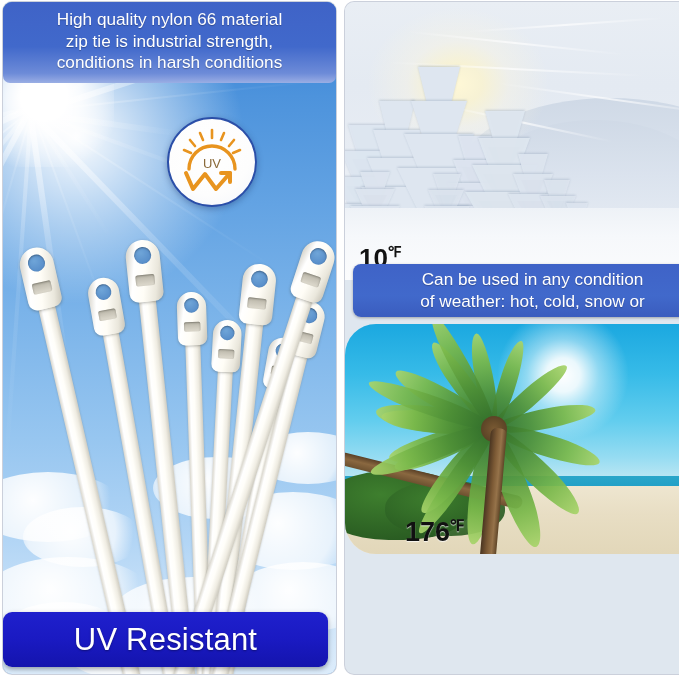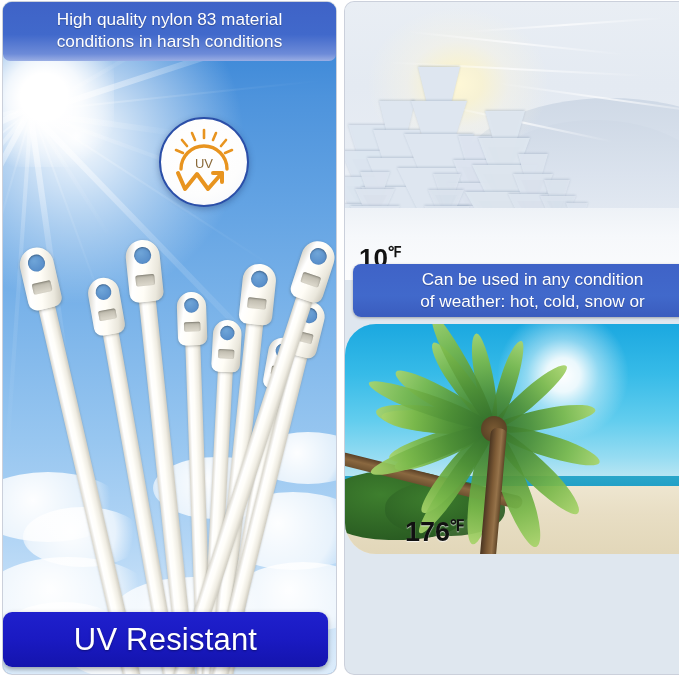--- a/index.html
+++ b/index.html
@@ -248,7 +248,7 @@
     </div>
 
     <div class="banner">
-      <div>High quality nylon 83 material</div>
+      <div>High quality nylon 66 material</div>
       <div>conditions in harsh conditions</div>
     </div>
 

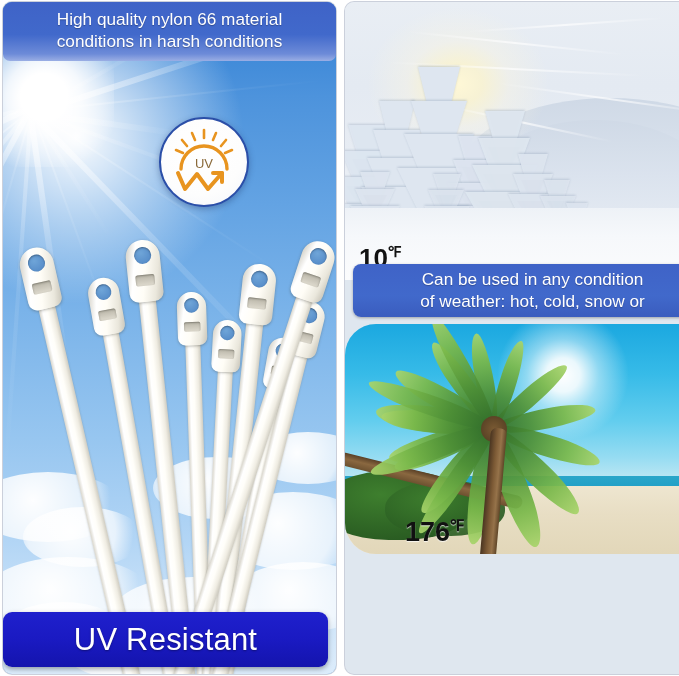--- a/index.html
+++ b/index.html
@@ -249,6 +249,7 @@
 
     <div class="banner">
       <div>High quality nylon 66 material</div>
+      <div>zip tie is industrial strength,</div>
       <div>conditions in harsh conditions</div>
     </div>
 

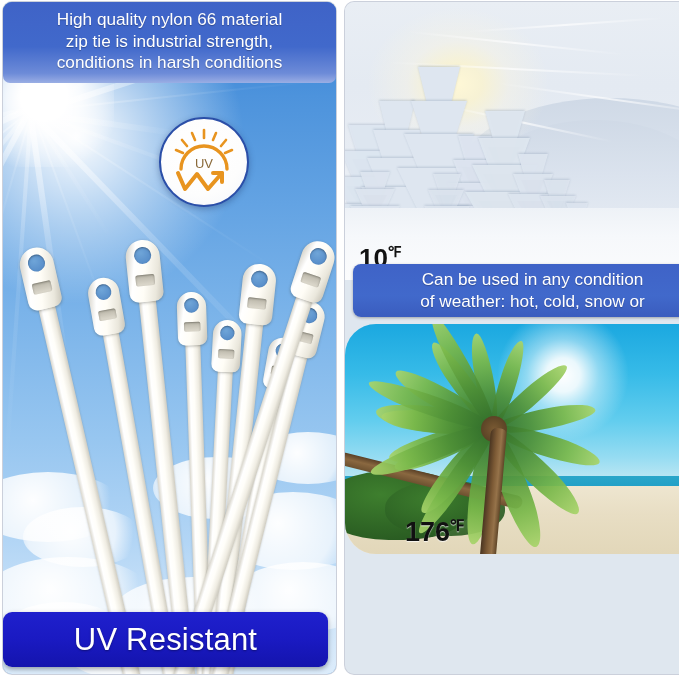--- a/index.html
+++ b/index.html
@@ -38,7 +38,7 @@
   .banner div{white-space:nowrap;}
 
   
-  .uv-badge{position:absolute;left:156px;top:115px;width:86px;height:86px;border-radius:50%;
+  .uv-badge{position:absolute;left:164px;top:115px;width:86px;height:86px;border-radius:50%;
             background:radial-gradient(circle at 45% 38%,#ffffff 0%,#fdfdfd 60%,#f2f5fa 100%);
             border:2px solid #2b4fa8;box-shadow:0 2px 6px rgba(20,40,90,.35);}
 

